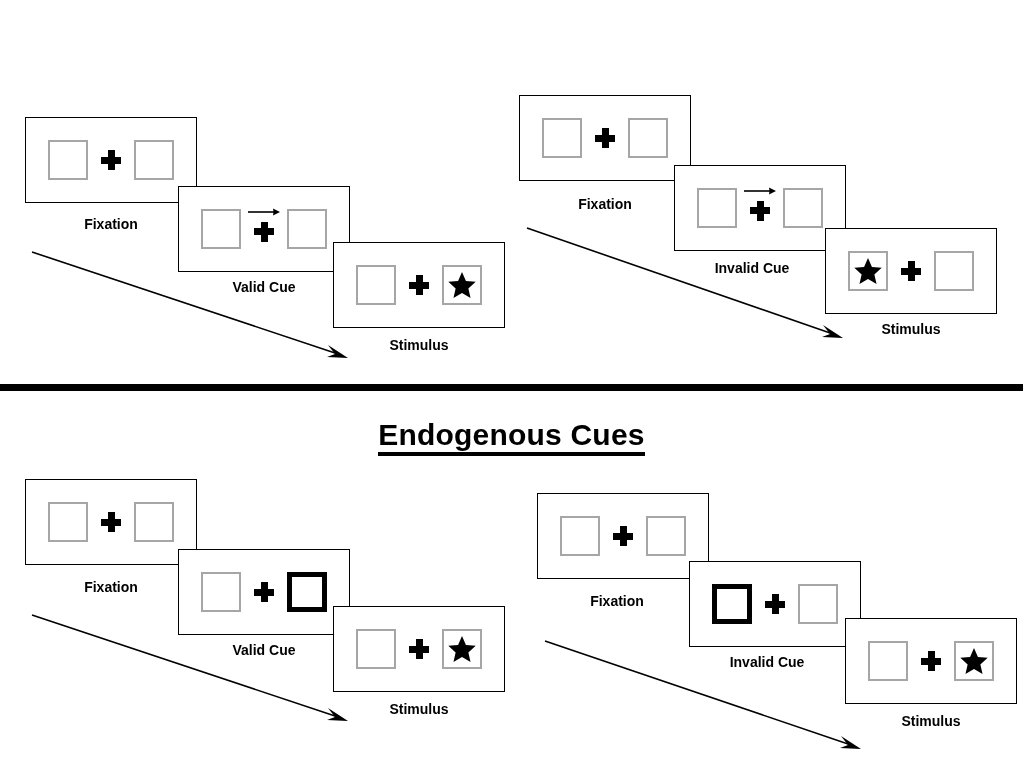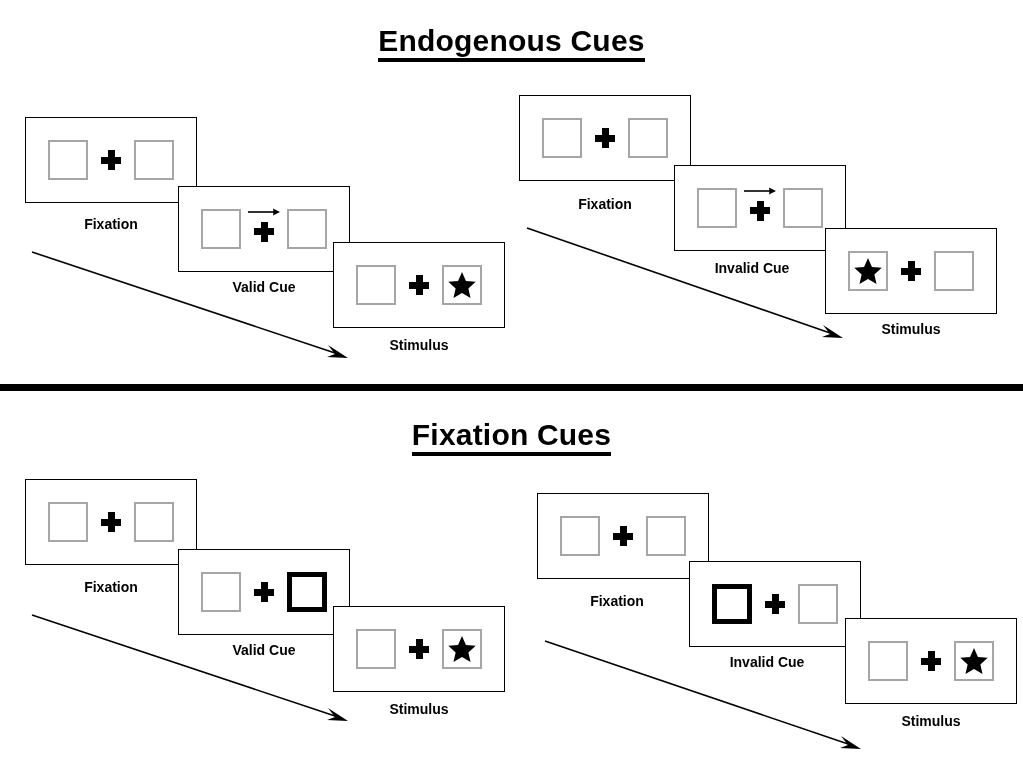--- a/index.html
+++ b/index.html
@@ -150,9 +150,6 @@
 
 <div id="stage">
 
-  <div class="section-title" style="top:24px;">
-    <span>Endogenous Cues</span>
-  </div>
 
   <div class="frame" style="left:25px; top:117px; width:172px; height:86px;">
     <div class="frame-inner">

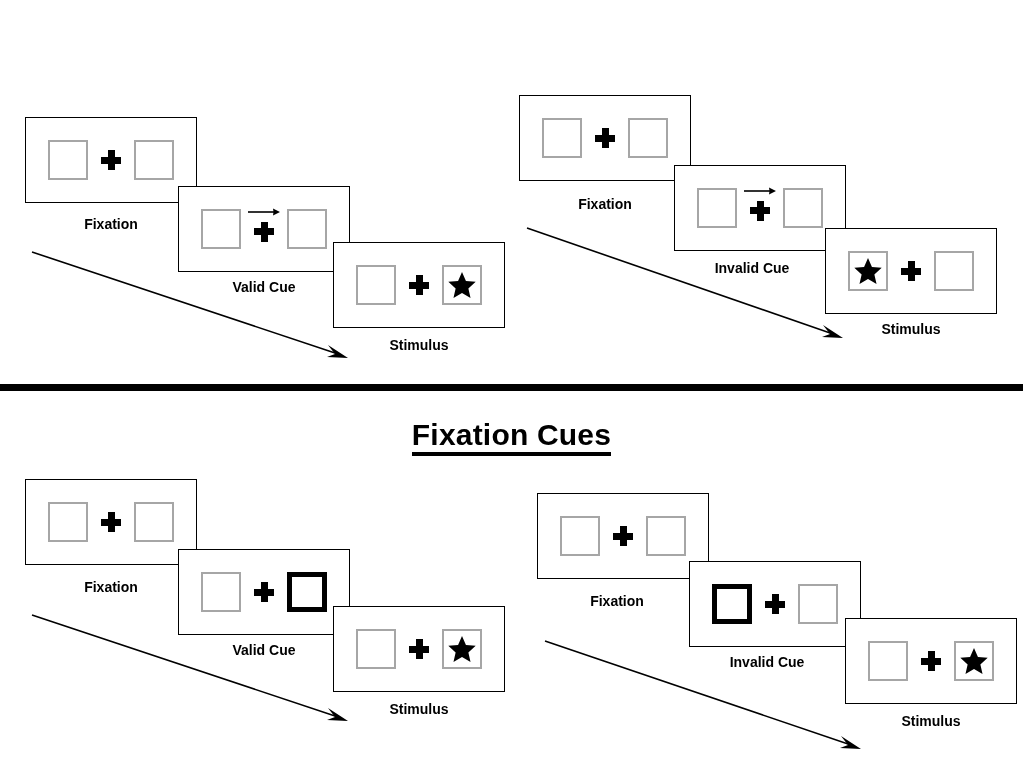--- a/index.html
+++ b/index.html
@@ -246,7 +246,7 @@
   <div class="divider" style="top:384px;"></div>
 
   <div class="section-title" style="top:418px;">
-    <span>Fixation Cues</span>
+    <span>Endogenous Cues</span>
   </div>
 
   <div class="frame" style="left:25px; top:479px; width:172px; height:86px;">

